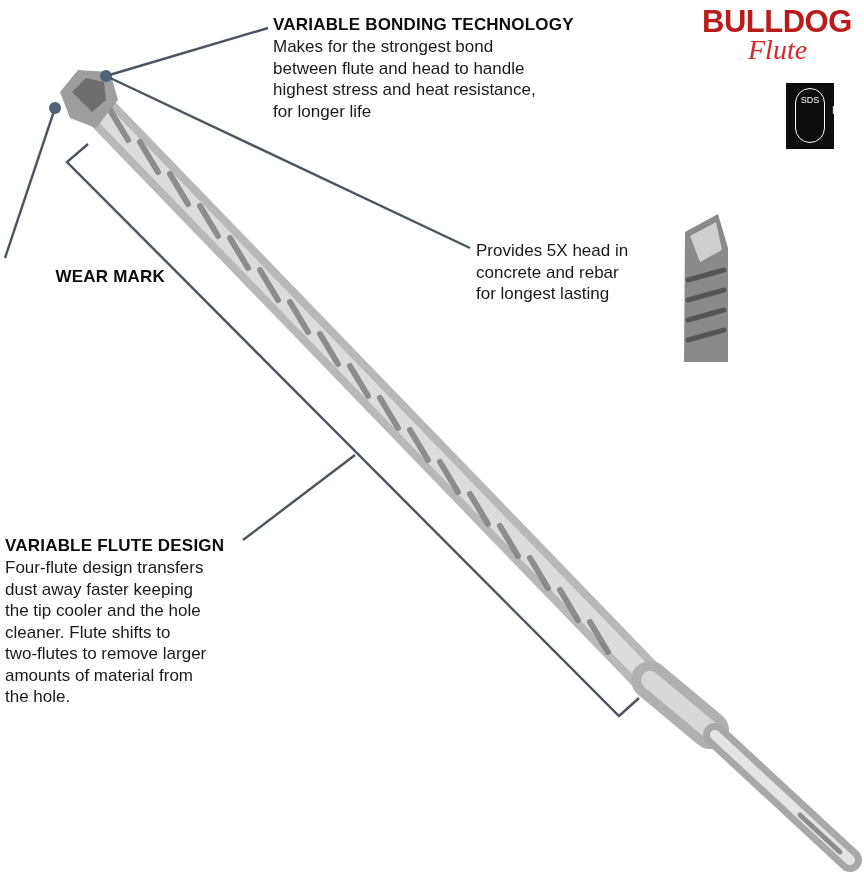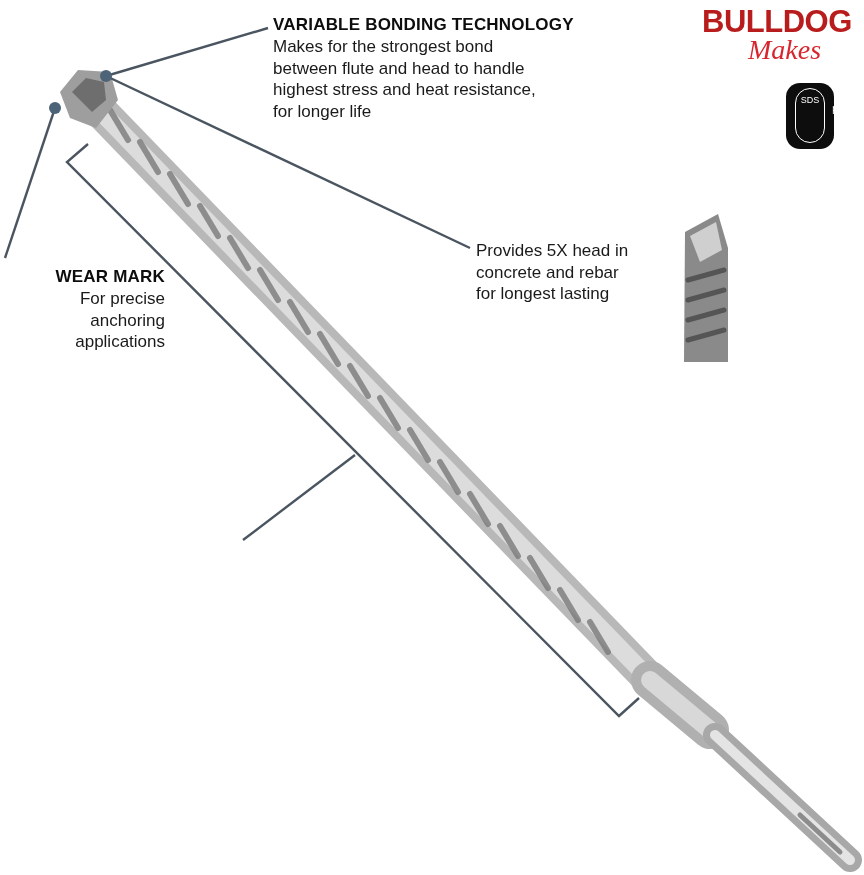--- a/index.html
+++ b/index.html
@@ -101,7 +101,7 @@
 
 <div class="logo">
   <span class="bull">BULLDOG</span>
-  <span class="xtreme">Makes</span>
+  <span class="xtreme">Flute</span>
 </div>
 
 <div class="sds">

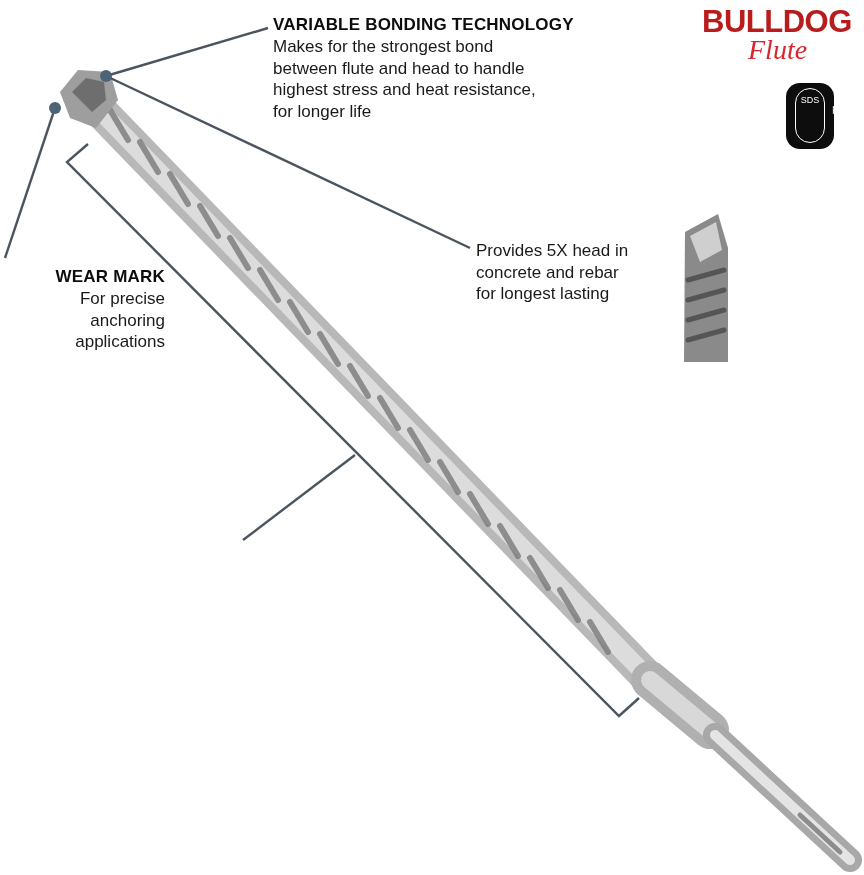--- a/index.html
+++ b/index.html
@@ -15,7 +15,7 @@
     .logo { position: absolute; left: 684px; top: 4px; width: 176px; height: 66px; }
     .logo .bull { position: absolute; left: 18px; top: 0; font-family: "Liberation Sans", sans-serif; font-weight: 900; font-size: 31px; letter-spacing: -0.5px; color: #b91c1c; }
     .logo .xtreme { position: absolute; left: 64px; top: 30px; font-family: "Liberation Serif", serif; font-style: italic; font-size: 28px; color: #d7262e; }
-    .sds { position: absolute; left: 786px; top: 83px; width: 48px; height: 66px; background: #0d0d0d; border-radius: 14px; }
+    .sds { position: absolute; left: 786px; top: 83px; width: 48px; height: 66px; background: #0d0d0d; }
     .sds .pill { position: absolute; left: 9px; top: 5px; width: 30px; height: 55px; border: 1.5px solid #fff; border-radius: 15px; box-sizing: border-box; color: #fff; text-align: center; }
     .sds .t1 { font-size: 9px; line-height: 10px; margin-top: 6px; font-family: "Liberation Sans", sans-serif; }
     .sds .t2 { font-size: 10px; line-height: 9px; font-family: Liberation Mono, monospace; margin-left: 36px; }

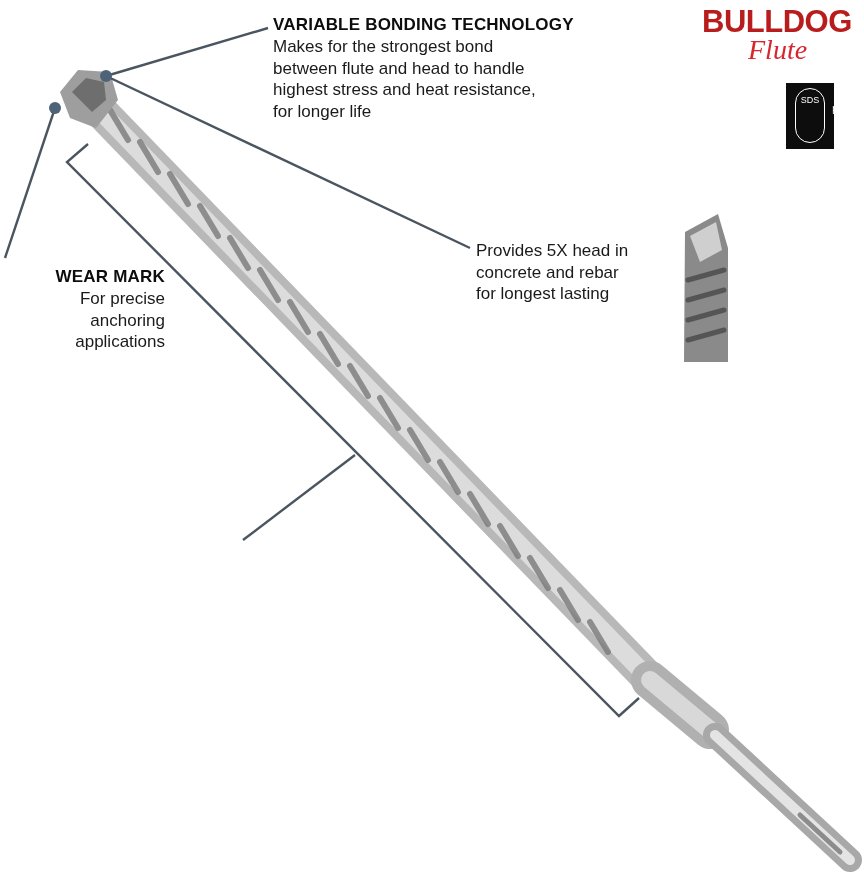--- a/index.html
+++ b/index.html
@@ -127,9 +127,6 @@
 
 <div class="callout" id="c-wear">
   <div class="title">WEAR MARK</div>
-  <div class="body">For precise
-anchoring
-applications</div>
 </div>
 
 <div class="callout" id="c-flute">

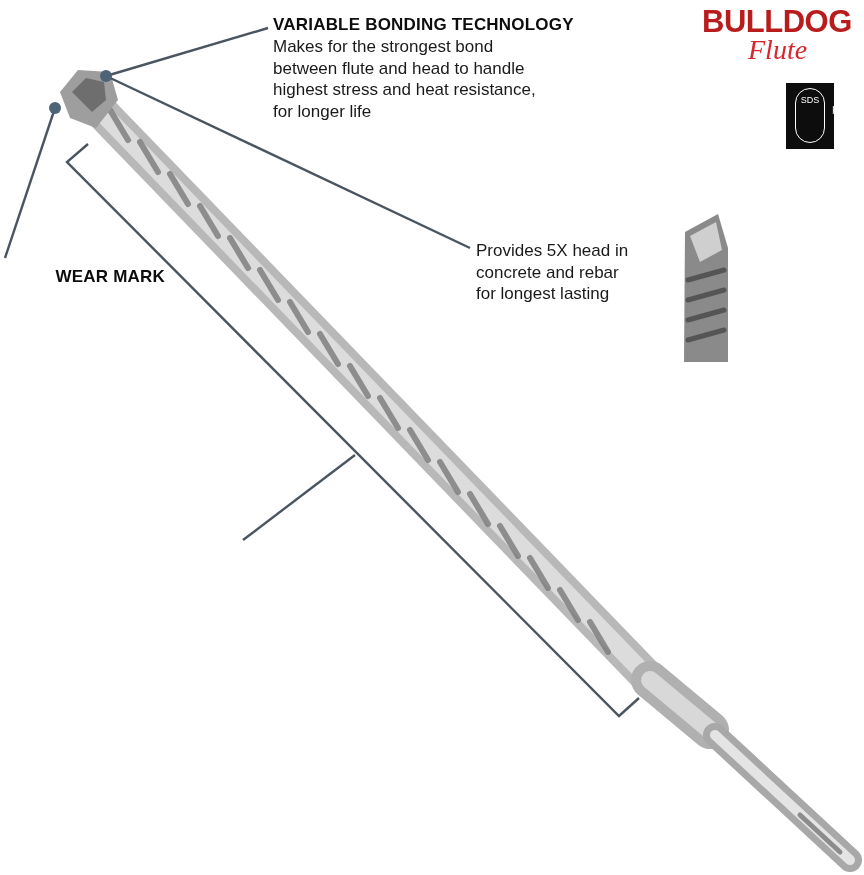--- a/index.html
+++ b/index.html
@@ -130,6 +130,7 @@
 </div>
 
 <div class="callout" id="c-flute">
+  <div class="title">VARIABLE FLUTE DESIGN</div>
 </div>
 
 </body></html>

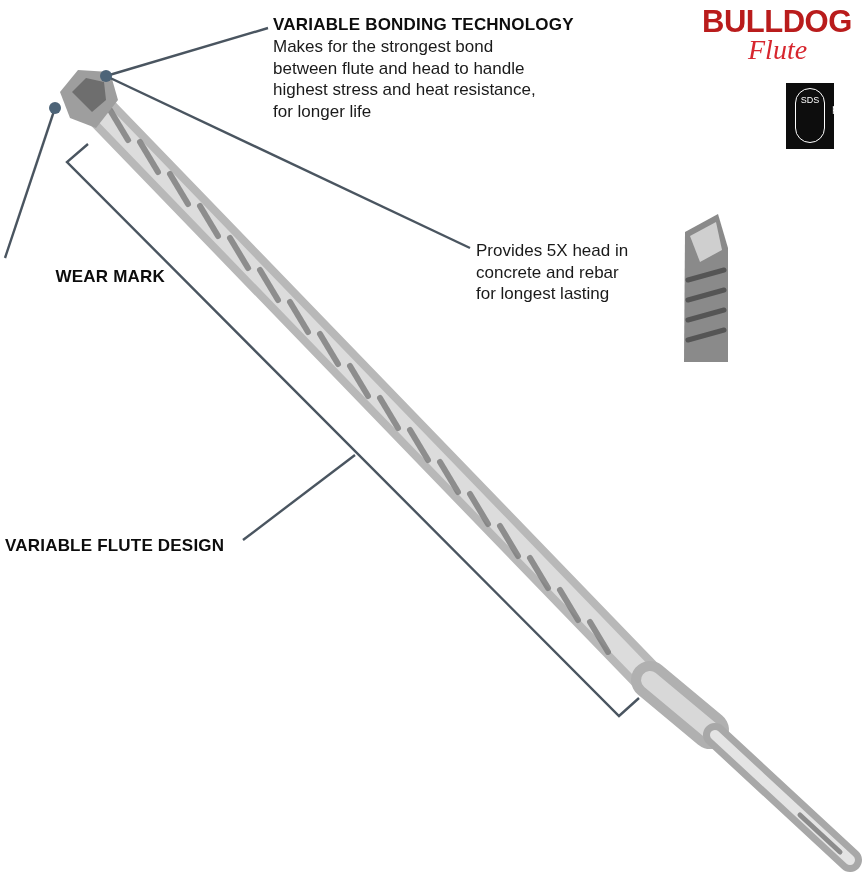--- a/index.html
+++ b/index.html
@@ -131,6 +131,13 @@
 
 <div class="callout" id="c-flute">
   <div class="title">VARIABLE FLUTE DESIGN</div>
+  <div class="body">Four-flute design transfers
+dust away faster keeping
+the tip cooler and the hole
+cleaner. Flute shifts to
+two-flutes to remove larger
+amounts of material from
+the hole.</div>
 </div>
 
 </body></html>

